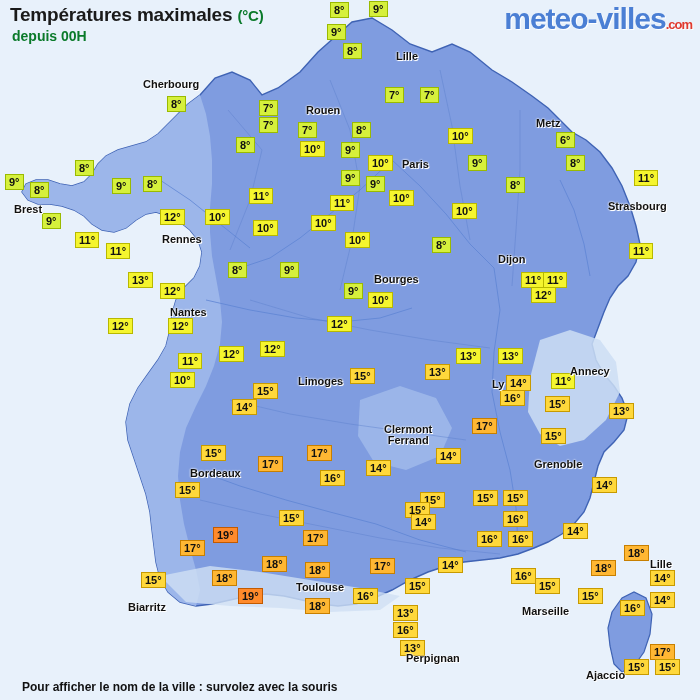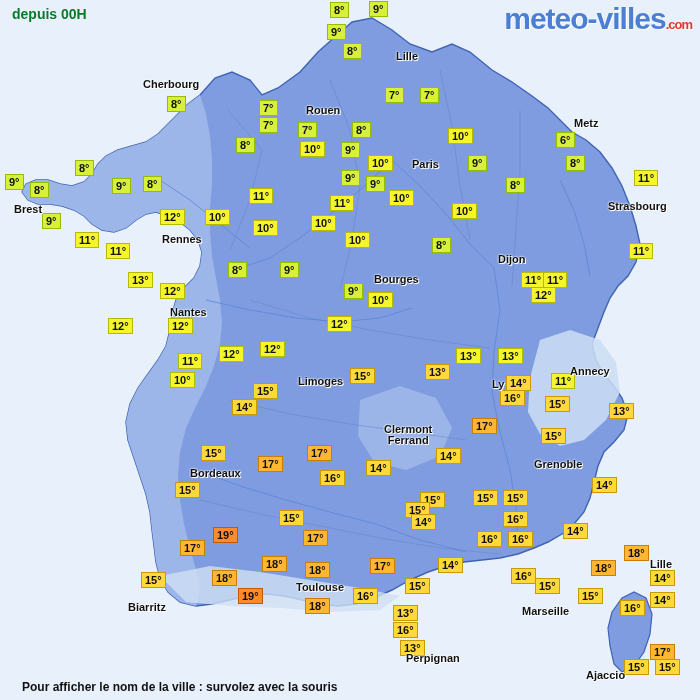--- a/index.html
+++ b/index.html
@@ -120,6 +120,10 @@
   </svg>
 
   <div class="title-block">
+    <div class="title-main">
+      <span>Températures maximales</span>
+      <span class="unit">(°C)</span>
+    </div>
     <div class="title-sub">depuis 00H</div>
   </div>
 

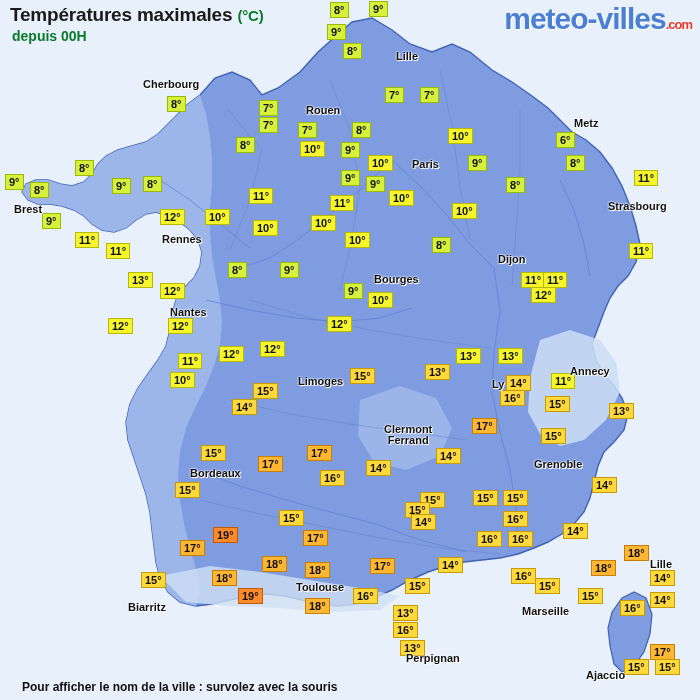--- a/index.html
+++ b/index.html
@@ -254,7 +254,7 @@
       <div class="city" style="left: 143px; top: 78px;">Cherbourg</div>
       <div class="city" style="left: 396px; top: 50px;">Lille</div>
       <div class="city" style="left: 306px; top: 104px;">Rouen</div>
-      <div class="city" style="left: 574px; top: 117px;">Metz</div>
+      <div class="city" style="left: 536px; top: 117px;">Metz</div>
       <div class="city" style="left: 412px; top: 158px; text-align: right;">Paris</div>
       <div class="city" style="left: 14px; top: 203px;">Brest</div>
       <div class="city" style="left: 608px; top: 200px;">Strasbourg</div>

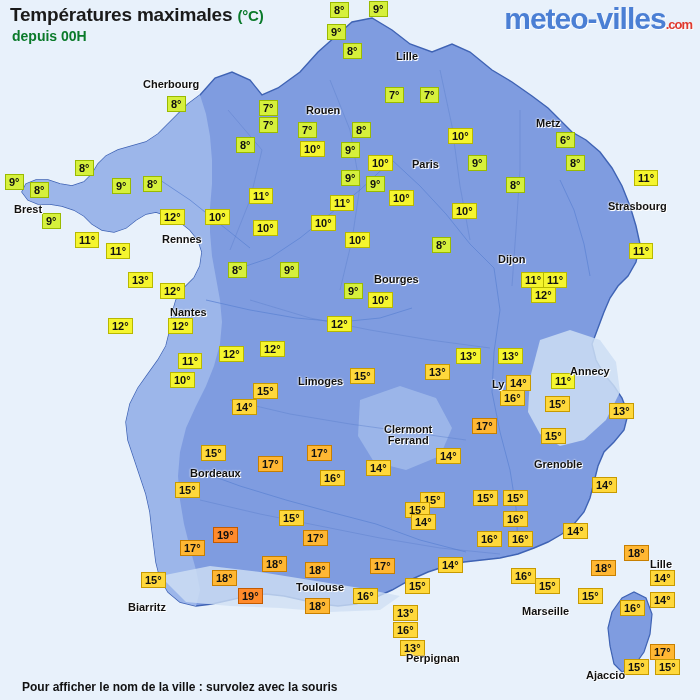--- a/index.html
+++ b/index.html
@@ -255,7 +255,7 @@
       <div class="city" style="left: 396px; top: 50px;">Lille</div>
       <div class="city" style="left: 306px; top: 104px;">Rouen</div>
       <div class="city" style="left: 536px; top: 117px;">Metz</div>
-      <div class="city" style="left: 412px; top: 158px; text-align: right;">Paris</div>
+      <div class="city" style="left: 402px; top: 158px; text-align: right;">Paris</div>
       <div class="city" style="left: 14px; top: 203px;">Brest</div>
       <div class="city" style="left: 608px; top: 200px;">Strasbourg</div>
       <div class="city" style="left: 162px; top: 233px;">Rennes</div>

